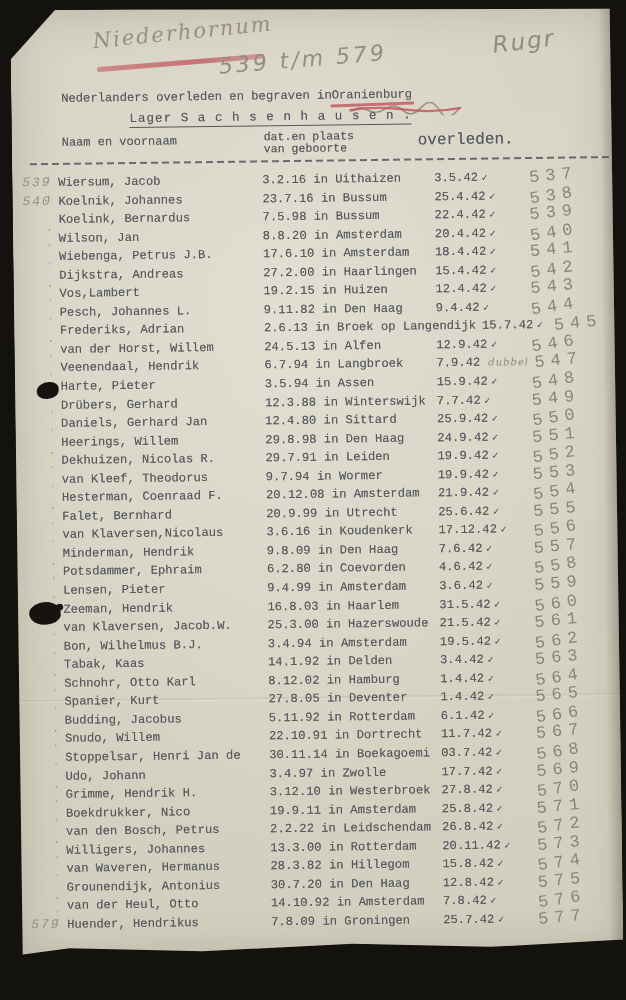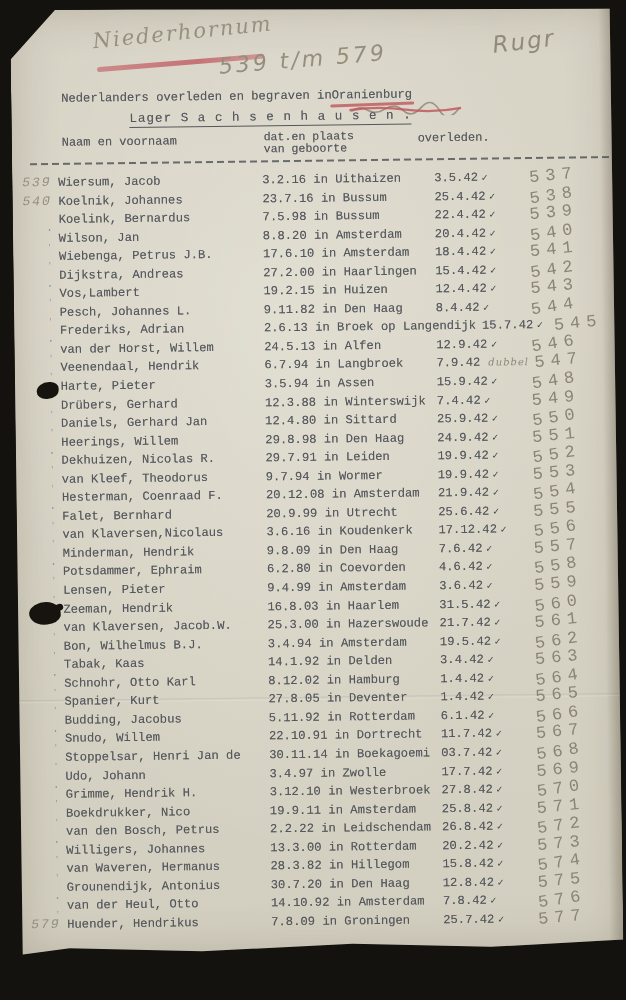--- a/index.html
+++ b/index.html
@@ -52,7 +52,7 @@
 
   .colhead-name{left:50px;top:126px;font-size:12px;}
   .colhead-birth{left:252px;top:124px;font-size:11.6px;line-height:11.5px;white-space:pre-line;}
-  .colhead-died{left:406px;top:126px;font-size:12px;}
+  .colhead-died{left:406px;top:126px;font-size:16px;}
   .dashes{left:18px;top:153px;width:584px;height:2.4px;
     background:repeating-linear-gradient(90deg,#4b4e55 0 7px,rgba(0,0,0,0) 7px 11px);
     opacity:.8;}

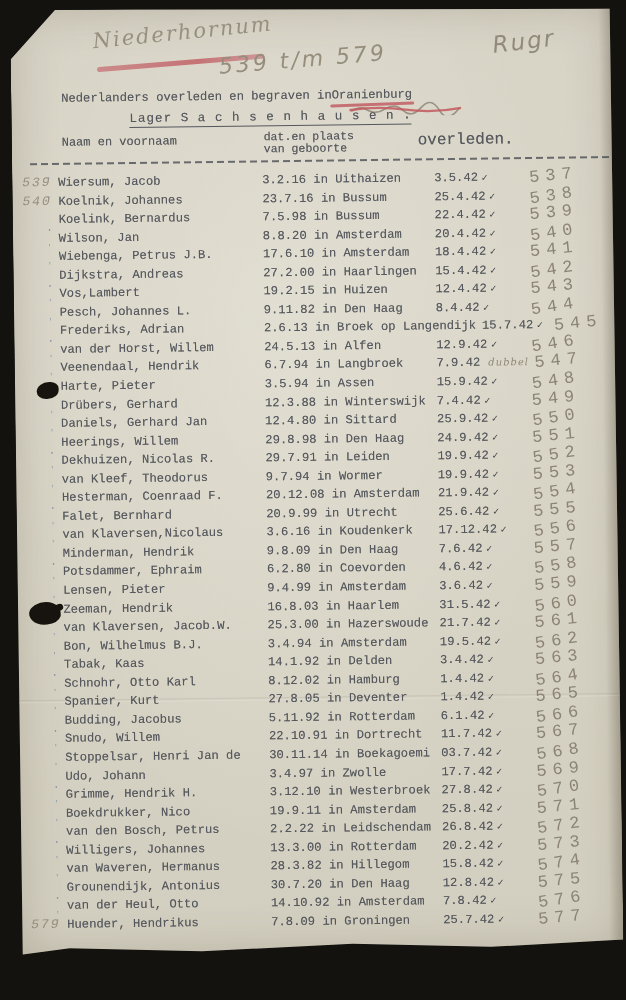--- a/index.html
+++ b/index.html
@@ -186,7 +186,7 @@
     <span class="c-left"></span>
     <span class="c-name typed">Pesch, Johannes L.</span>
     <span class="c-birth typed">9.11.82 in Den Haag</span>
-    <span class="c-died typed">8.4.42</span>
+    <span class="c-died typed">9.4.42</span>
     <span class="c-check">✓</span>
     <span class="c-note"></span>
     <span class="c-num"><span>544</span></span>

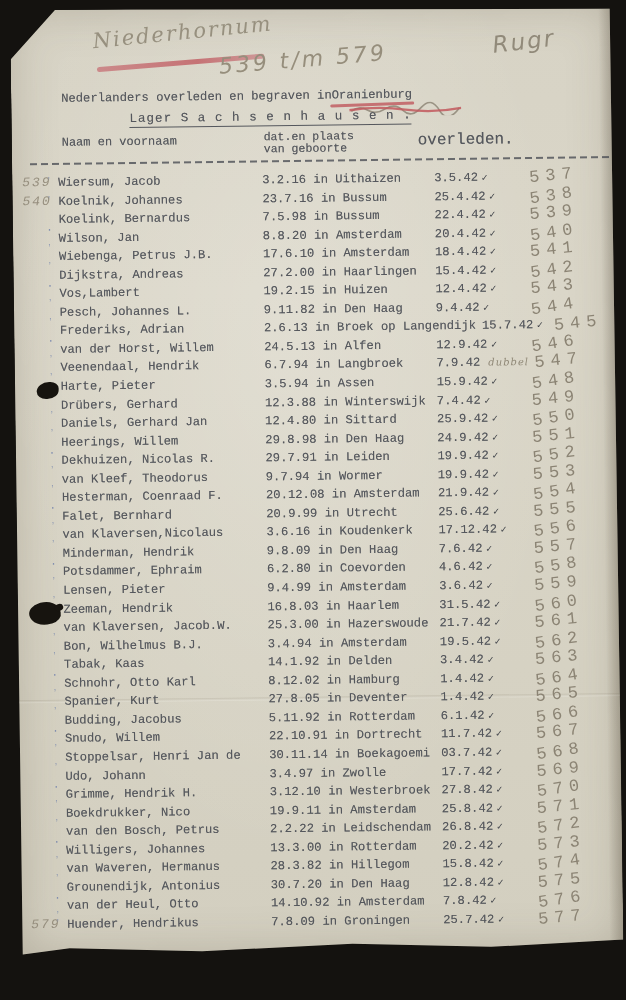--- a/index.html
+++ b/index.html
@@ -236,7 +236,7 @@
     <span class="c-left"></span>
     <span class="c-name typed">Drübers, Gerhard</span>
     <span class="c-birth typed">12.3.88 in Winterswijk</span>
-    <span class="c-died typed">7.4.42</span>
+    <span class="c-died typed">7.7.42</span>
     <span class="c-check">✓</span>
     <span class="c-note"></span>
     <span class="c-num"><span>549</span></span>

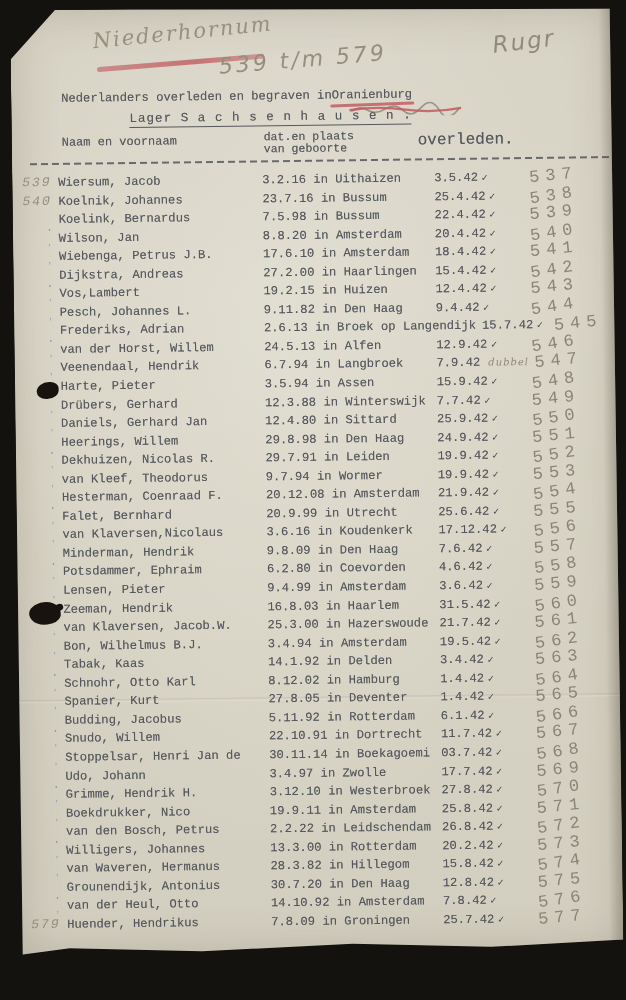--- a/index.html
+++ b/index.html
@@ -356,7 +356,7 @@
     <span class="c-left"></span>
     <span class="c-name typed">van Klaversen, Jacob.W.</span>
     <span class="c-birth typed">25.3.00 in Hazerswoude</span>
-    <span class="c-died typed">21.7.42</span>
+    <span class="c-died typed">21.5.42</span>
     <span class="c-check">✓</span>
     <span class="c-note"></span>
     <span class="c-num"><span>561</span></span>

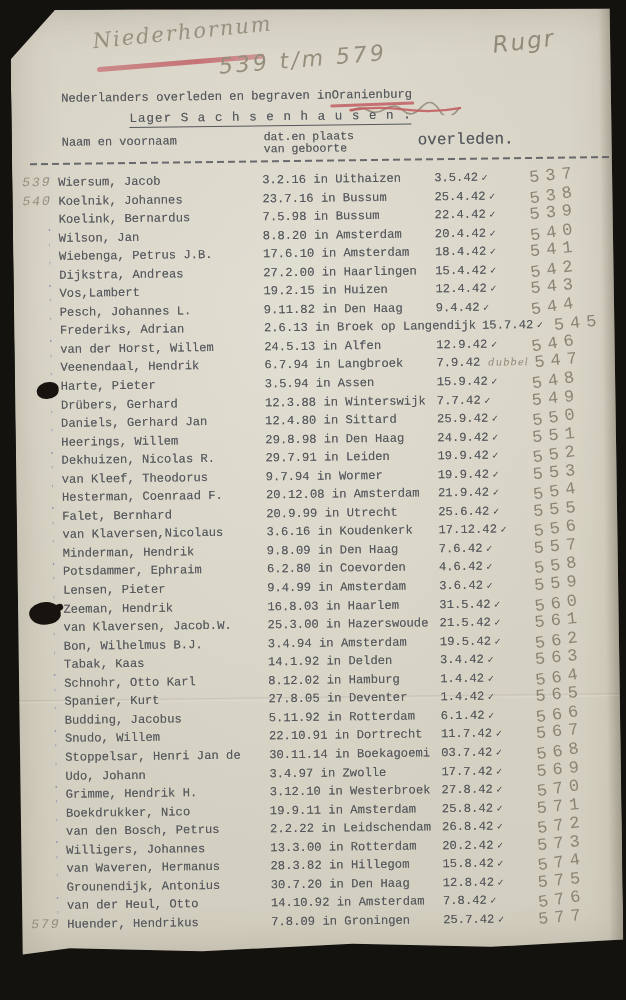--- a/index.html
+++ b/index.html
@@ -476,7 +476,7 @@
     <span class="c-left"></span>
     <span class="c-name typed">Willigers, Johannes</span>
     <span class="c-birth typed">13.3.00 in Rotterdam</span>
-    <span class="c-died typed">20.2.42</span>
+    <span class="c-died typed">20.11.42</span>
     <span class="c-check">✓</span>
     <span class="c-note"></span>
     <span class="c-num"><span>573</span></span>

